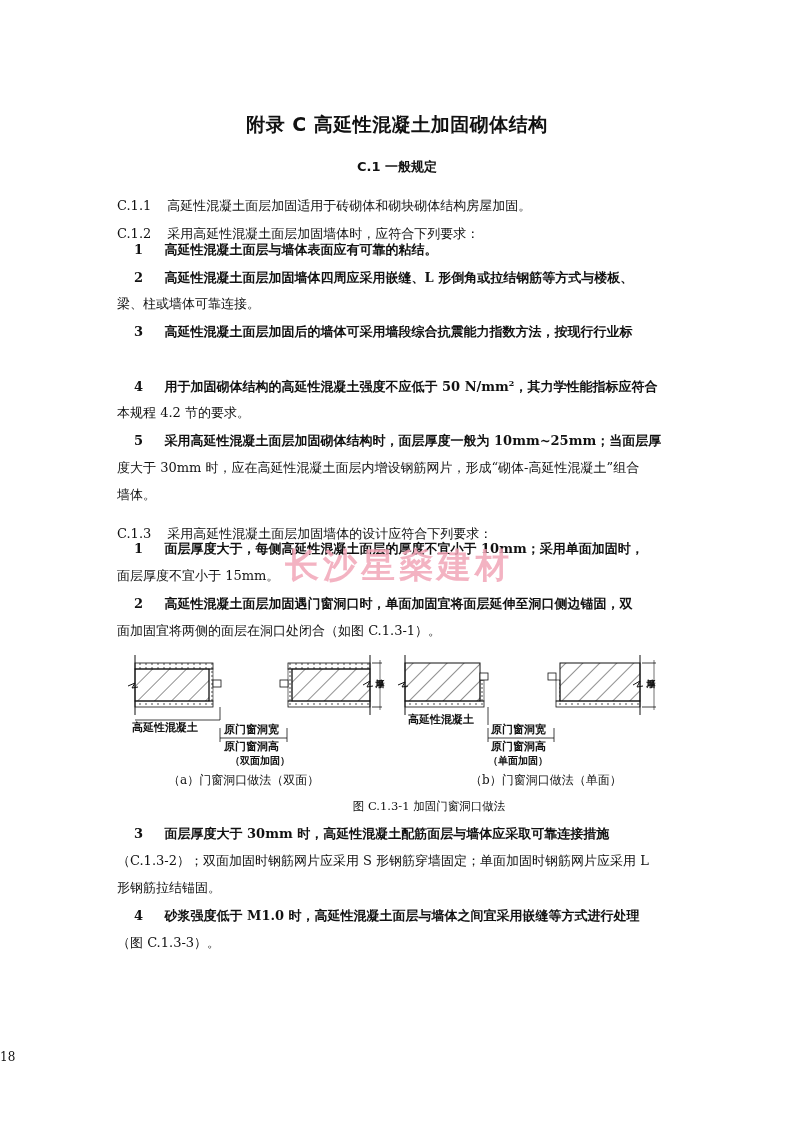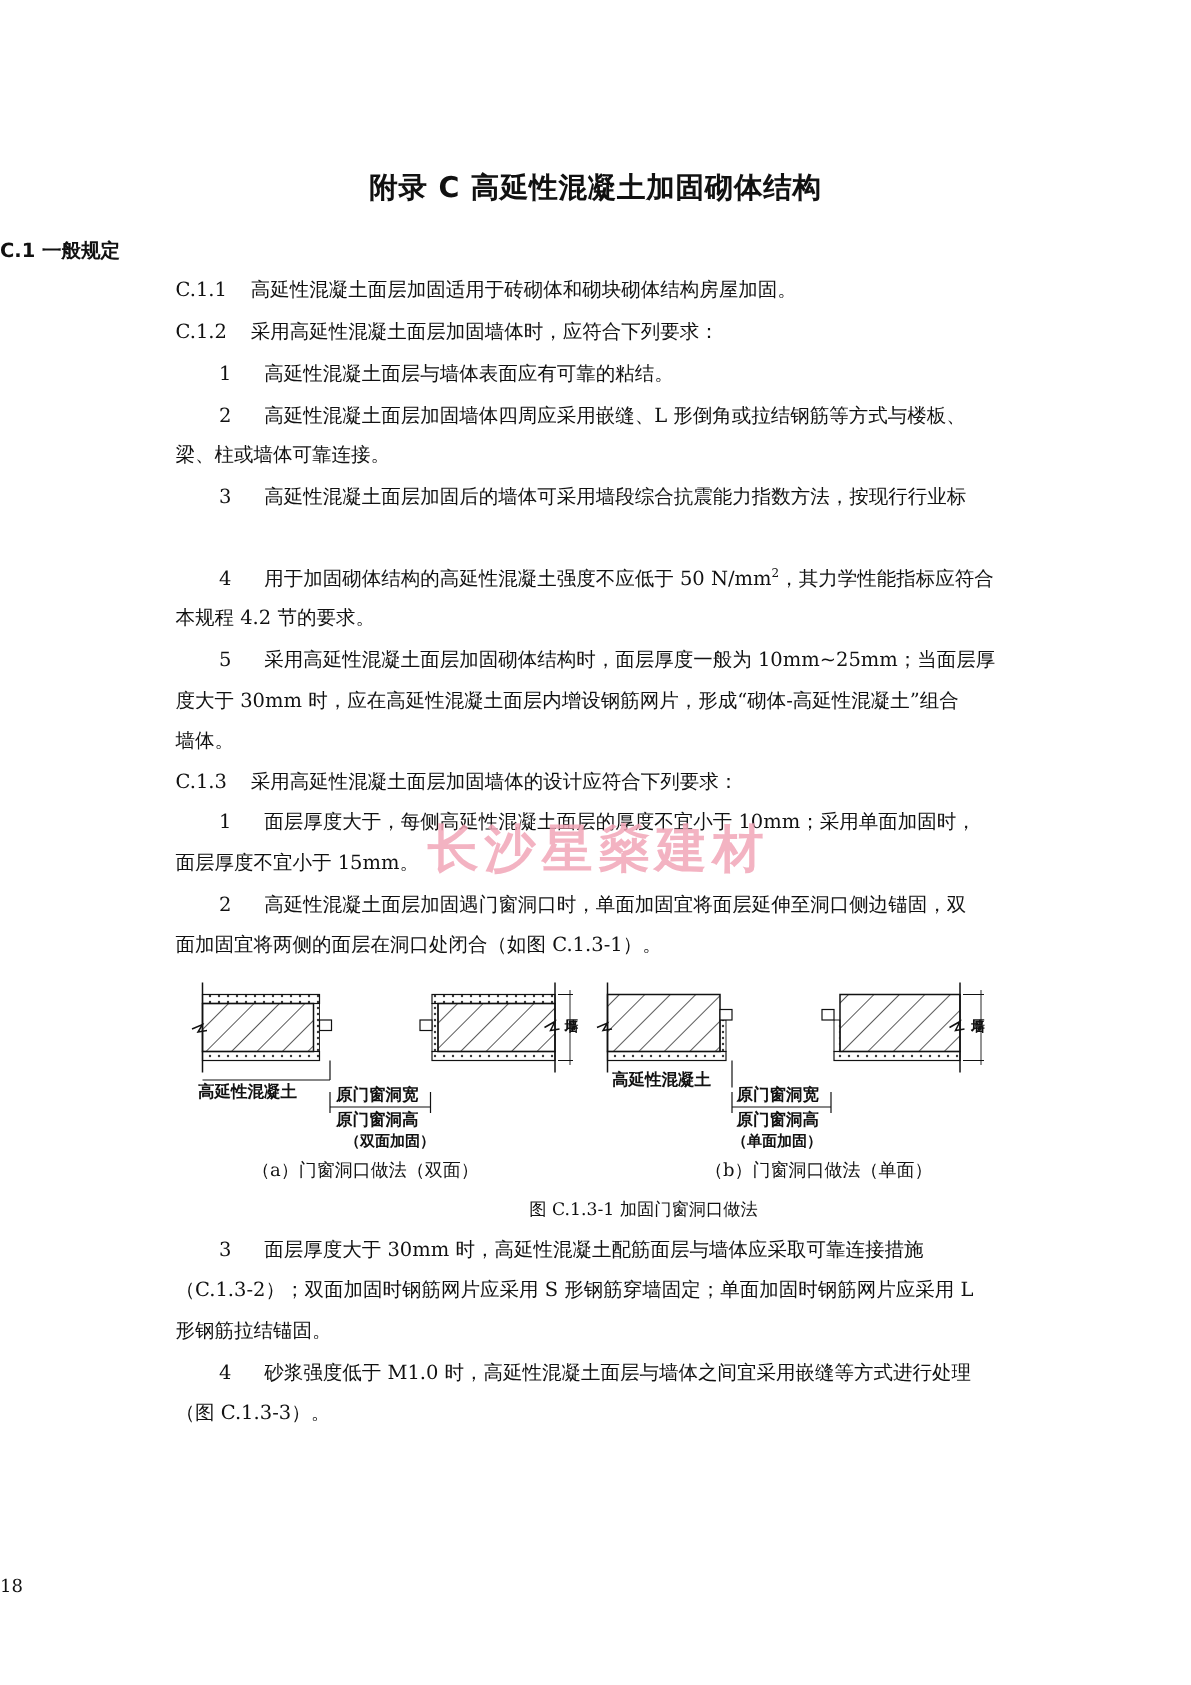--- a/index.html
+++ b/index.html
@@ -8,7 +8,7 @@
   .page { position:absolute; left:0; top:0; width:794px; height:1123px; background:#fff; }
   .title { position:absolute; left:0; width:794px; top:112px; text-align:center;
            font-family:"DejaVu Sans","Liberation Sans",sans-serif; font-size:19px; font-weight:bold; letter-spacing:0.5px; }
-  .subtitle { position:absolute; left:0; width:794px; top:158px; 
+  .subtitle { position:absolute; left:0; width:794px; top:158px; text-align:center;
               font-family:"DejaVu Sans","Liberation Sans",sans-serif; font-size:13px; font-weight:bold; }
   .line { position:absolute; left:117px; width:560px; font-size:13px; line-height:16px; white-space:nowrap; }
   .ind { left:146px; }

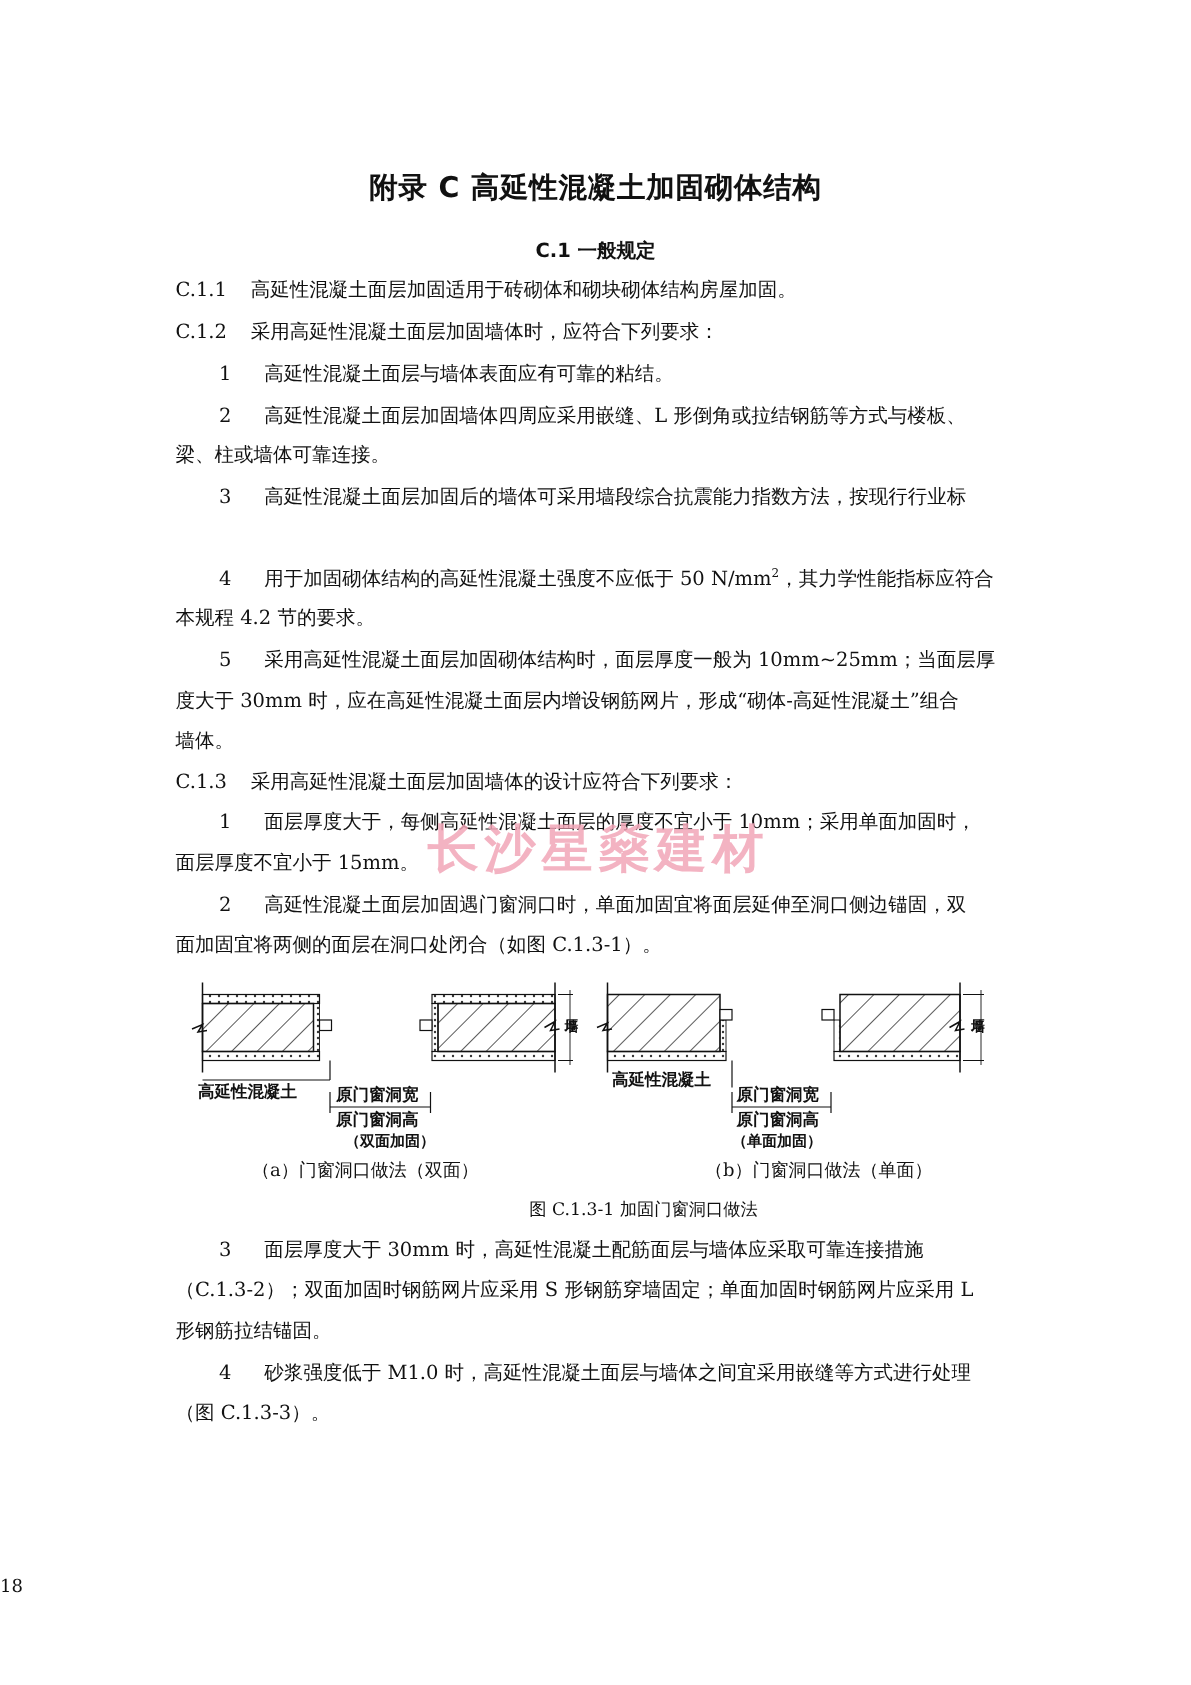--- a/index.html
+++ b/index.html
@@ -13,7 +13,7 @@
   .line { position:absolute; left:117px; width:560px; font-size:13px; line-height:16px; white-space:nowrap; }
   .ind { left:146px; }
   .num { display:inline-block; width:26px; }
-  .clause { display:inline-block; width:46px; }
+  .clause { display:inline-block; width:46px;margin-top:12px; }
   sup { font-size:8px; line-height:0; }
   .watermark { position:absolute; left:285px; top:543px; font-family:"DejaVu Sans","Liberation Sans",sans-serif;
                font-size:34px; font-weight:bold; color:#f2a6b8; opacity:0.85; letter-spacing:4px; pointer-events:none; }

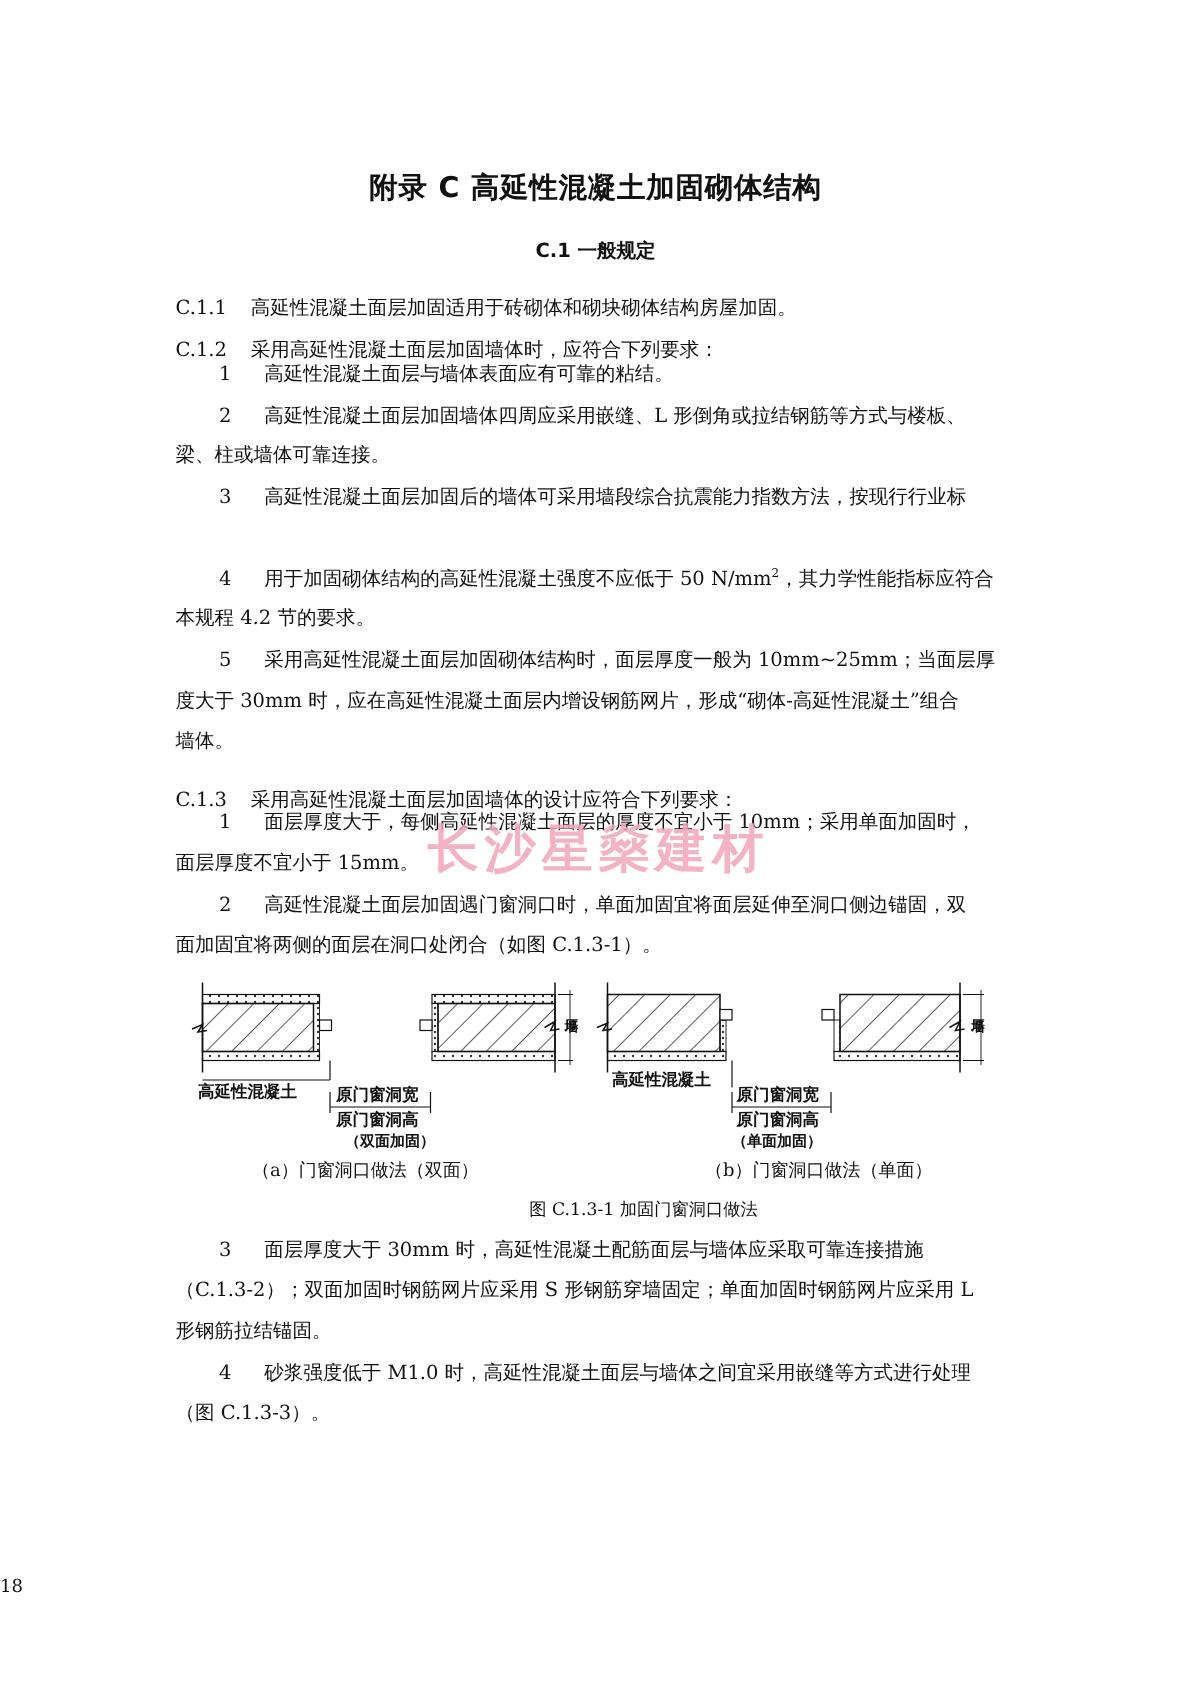--- a/index.html
+++ b/index.html
@@ -11,7 +11,7 @@
   .subtitle { position:absolute; left:0; width:794px; top:158px; text-align:center;
               font-family:"DejaVu Sans","Liberation Sans",sans-serif; font-size:13px; font-weight:bold; }
   .line { position:absolute; left:117px; width:560px; font-size:13px; line-height:16px; white-space:nowrap; }
-  .ind { left:146px; }
+  .ind { left:134px;font-weight:bold; }
   .num { display:inline-block; width:26px; }
   .clause { display:inline-block; width:46px;margin-top:12px; }
   sup { font-size:8px; line-height:0; }

